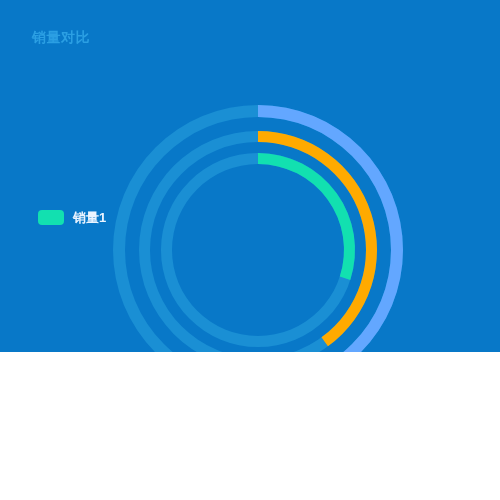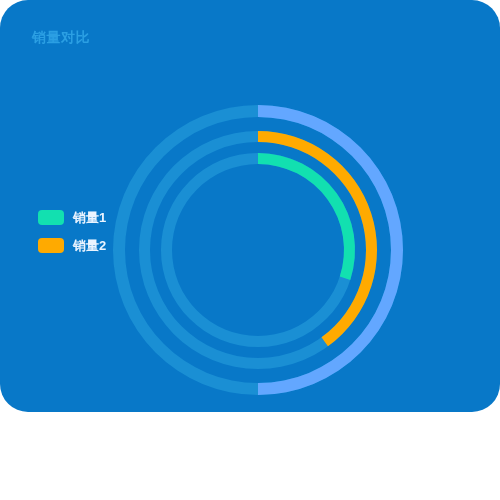--- a/index.html
+++ b/index.html
@@ -15,10 +15,9 @@
   #chart-root {
     position: relative;
     width: 500px;
-    height: 412px;
+    height: 352px;
     background: #0878c8;
     overflow: hidden;
-    border-radius: 28px;
   }
   #chart-title {
     position: absolute;

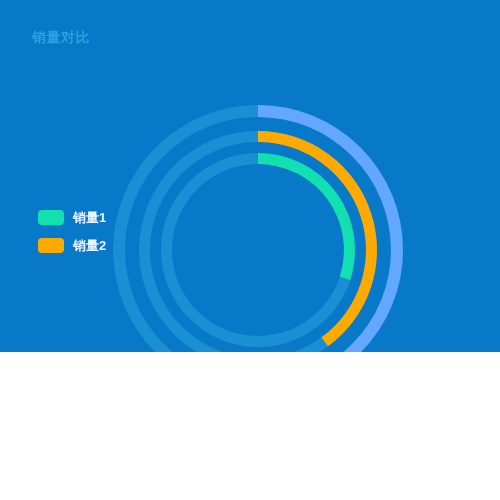--- a/index.html
+++ b/index.html
@@ -35,7 +35,6 @@
     left: 38px;
     top: 209px;
     display: flex;
-    flex-direction: column;
     gap: 12px;
   }
   .legend-item {

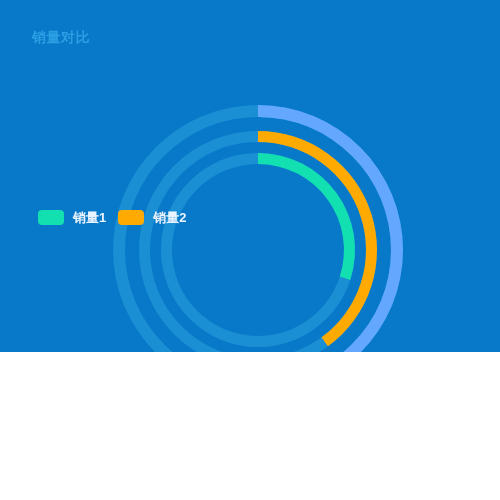--- a/index.html
+++ b/index.html
@@ -91,10 +91,6 @@
       <span class="legend-swatch" style="background: rgb(18, 224, 176);"></span>
       <span class="legend-label" style="color: rgb(234, 244, 255);">销量1</span>
     </div>
-    <div class="legend-item">
-      <span class="legend-swatch" style="background: rgb(255, 170, 0);"></span>
-      <span class="legend-label" style="color: rgb(234, 244, 255);">销量2</span>
-    </div>
   </div>
 
 </div>

